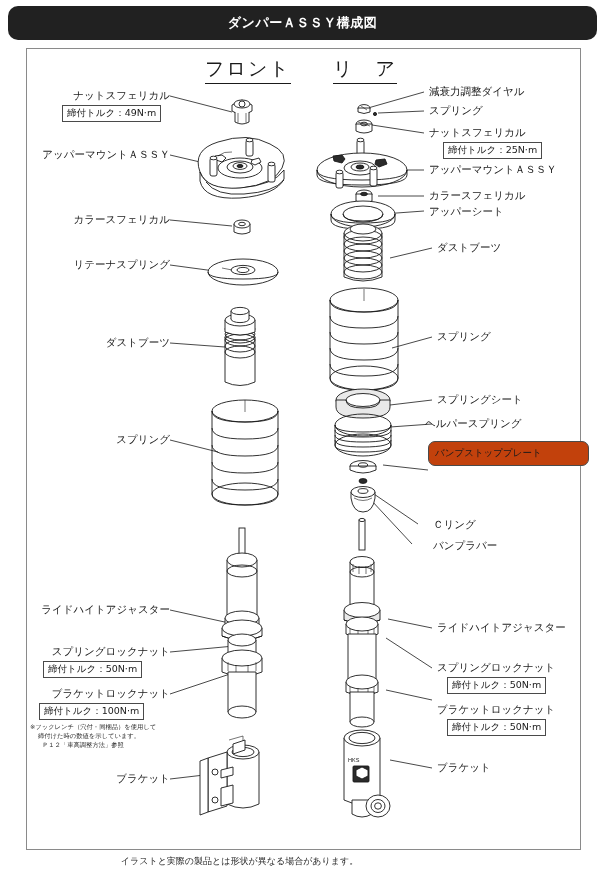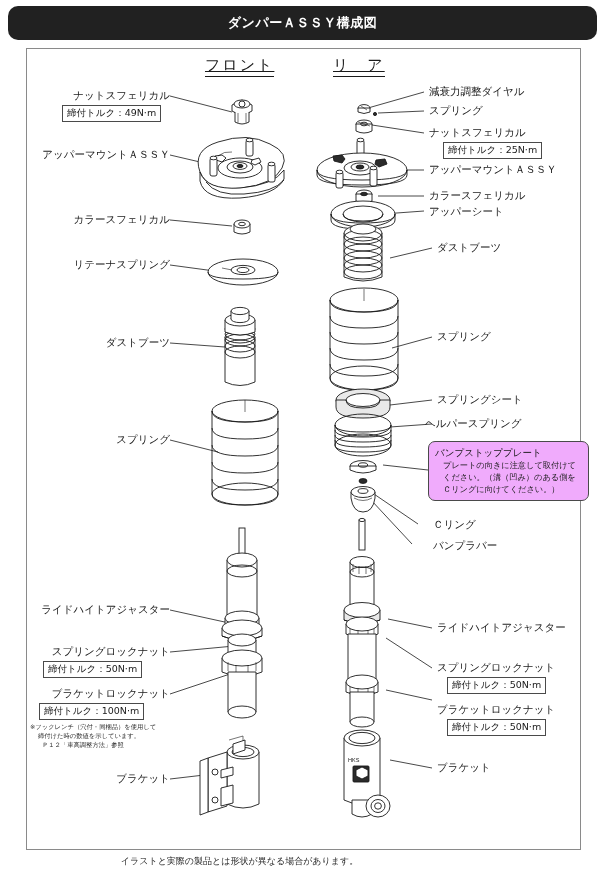--- a/index.html
+++ b/index.html
@@ -14,8 +14,8 @@
   #frame{position:absolute;left:26px;top:48px;width:553px;height:800px;
          border:1px solid #8a8a8a;background:#fff;}
 
-  .col-head{position:absolute;font-size:15px;letter-spacing:2px;
-            border-bottom:1.6px solid #1a1a1a;padding-bottom:1px;text-decoration:underline;}
+  .col-head{position:absolute;font-size:19px;letter-spacing:2px;
+            border-bottom:1.6px solid #1a1a1a;padding-bottom:1px;}
   #head-front{left:205px;top:56px;}
   #head-rear{left:333px;top:56px;}
 

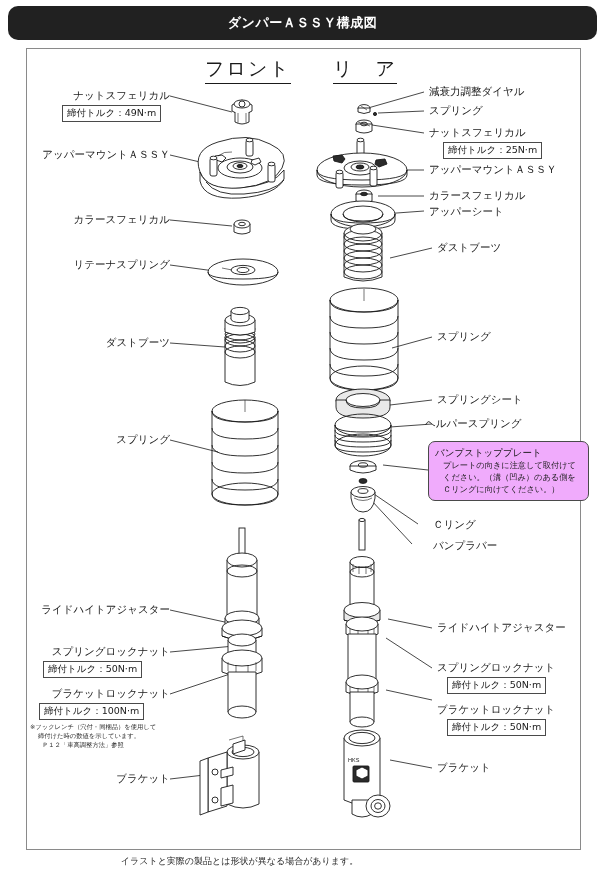--- a/index.html
+++ b/index.html
@@ -26,7 +26,7 @@
   .note-sm{position:absolute;font-size:6.3px;line-height:1.45;white-space:pre;color:#2a2a2a;}
 
   #callout{position:absolute;left:428px;top:441px;width:148px;
-           border:1px solid #4a4a4a;border-radius:7px;background:#f0abfc;
+           border:1px solid #4a4a4a;border-radius:7px;background:#c2410c;
            padding:4px 5px 5px 6px;font-size:8.2px;line-height:1.42;}
   #callout .ct{font-size:9.5px;margin-bottom:1px;}
   #callout .cb{padding-left:8px;}

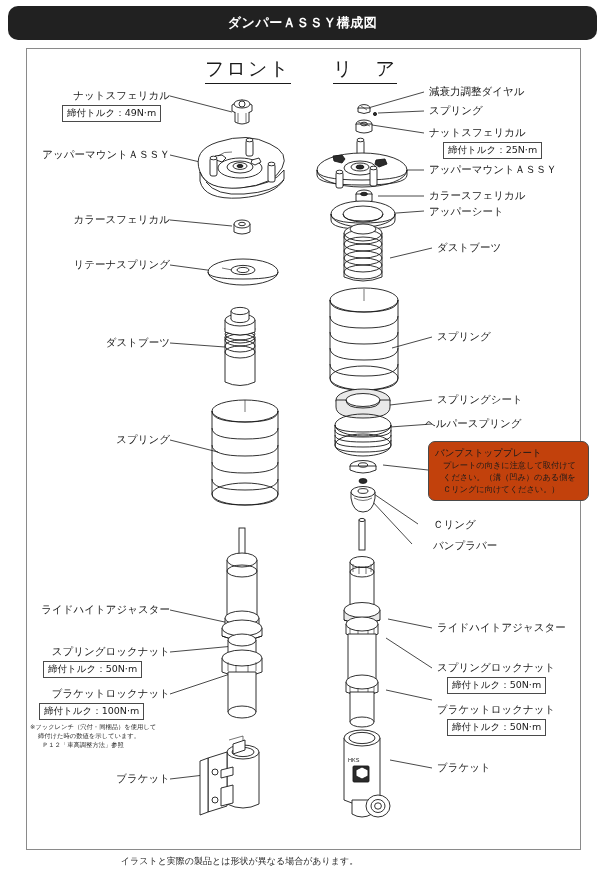--- a/index.html
+++ b/index.html
@@ -386,7 +386,6 @@
 
 <div id="callout">
   <div class="ct">バンプストッププレート</div>
-  <div class="cb">プレートの向きに注意して取付けてください。（溝（凹み）のある側をＣリングに向けてください。）</div>
 </div>
 
 <div class="lbl" style="left:433px;top:518px;">Ｃリング</div>

